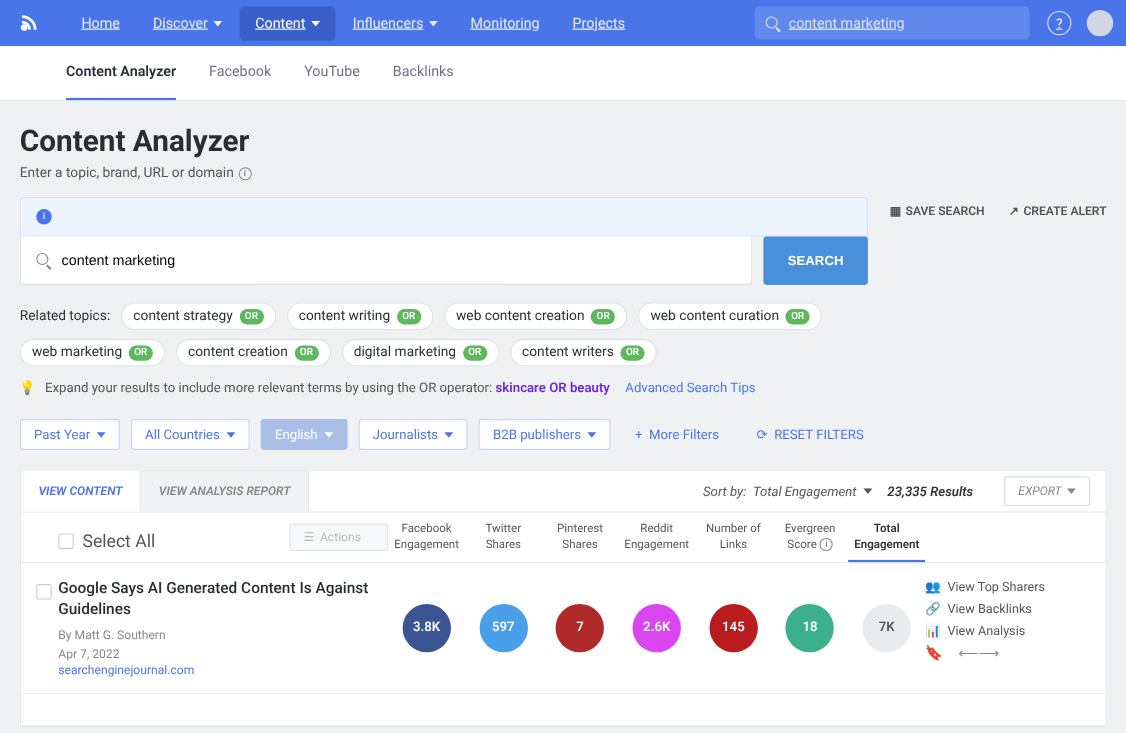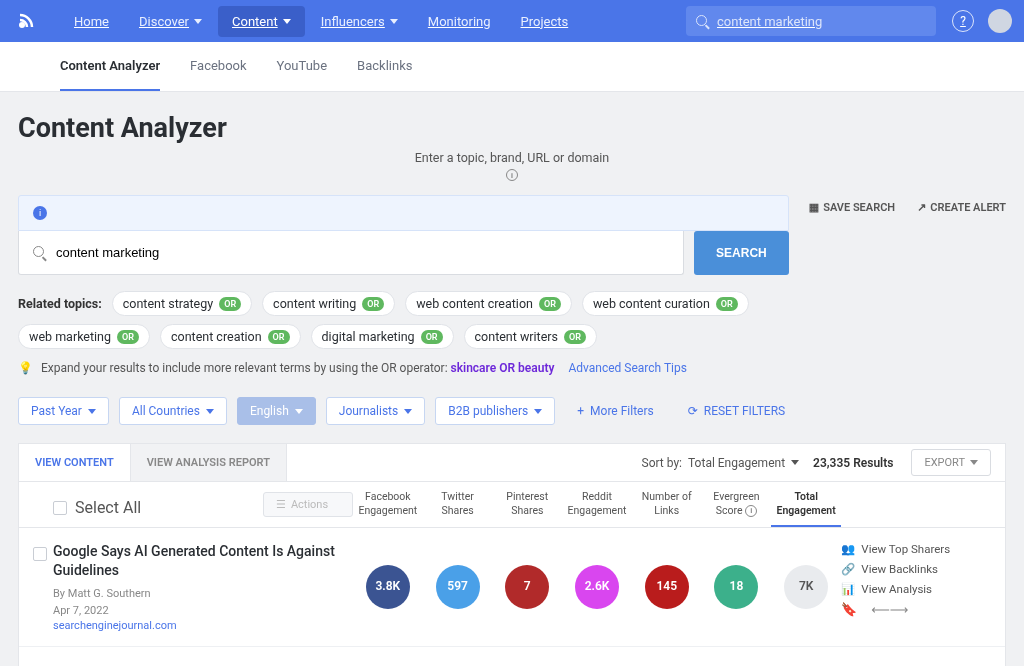--- a/index.html
+++ b/index.html
@@ -25,7 +25,7 @@
 
 .page { padding: 20px 18px; }
 h1 { font-size: 27px; font-weight:700; margin-bottom: 6px; }
-.subtitle { font-size:12.5px; color:#555; display:flex; align-items:center; gap:4px; margin-bottom:14px;flex-direction:column;}
+.subtitle { font-size:12.5px; color:#555; display:flex; align-items:center; gap:4px; margin-bottom:14px;}
 .info-dot { width:12px; height:12px; border:1px solid #888; border-radius:50%; font-size:8px; display:inline-flex; align-items:center; justify-content:center; }
 
 .search-area-row { display:flex; gap:20px; align-items:flex-start;}

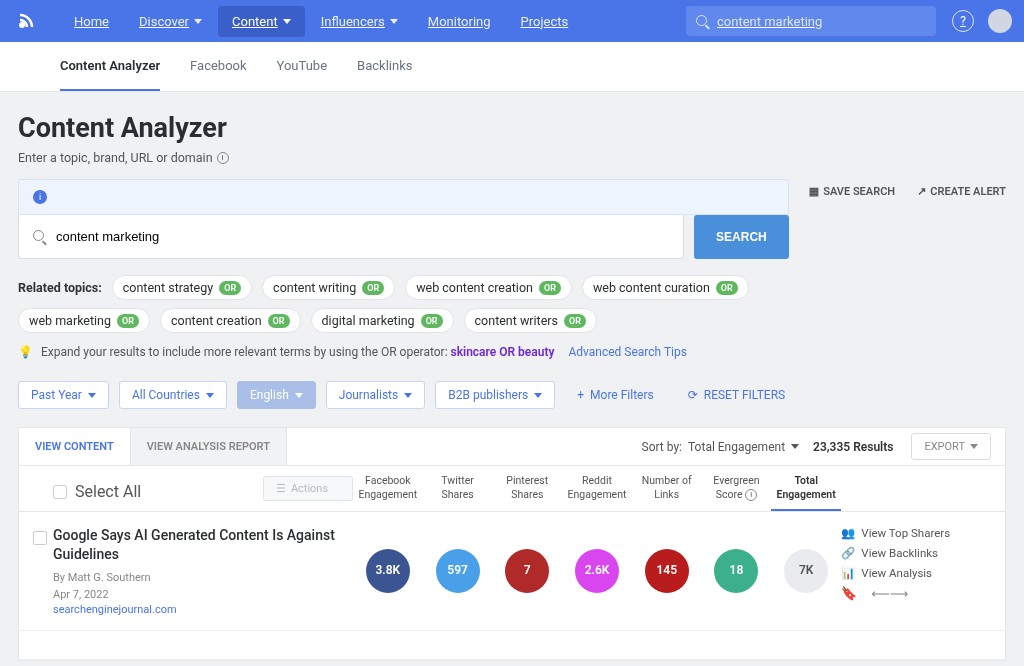--- a/index.html
+++ b/index.html
@@ -43,7 +43,7 @@
 
 .related { margin-top:16px; font-size:12.5px; }
 .related-row { display:flex; flex-wrap:wrap; align-items:center; gap:10px; margin-bottom:8px;}
-.related-label { font-weight:700; color:#333; }
+.related-label { font-weight:400; color:#333; }
 .topic-pill { border:1px solid #e0e3e8; border-radius:14px; padding:4px 10px; display:flex; align-items:center; gap:6px; cursor:pointer; background:#fff;}
 .or-badge { background:#5fb85f; color:#fff; font-size:9px; padding:2px 5px; border-radius:8px; font-weight:600;}
 

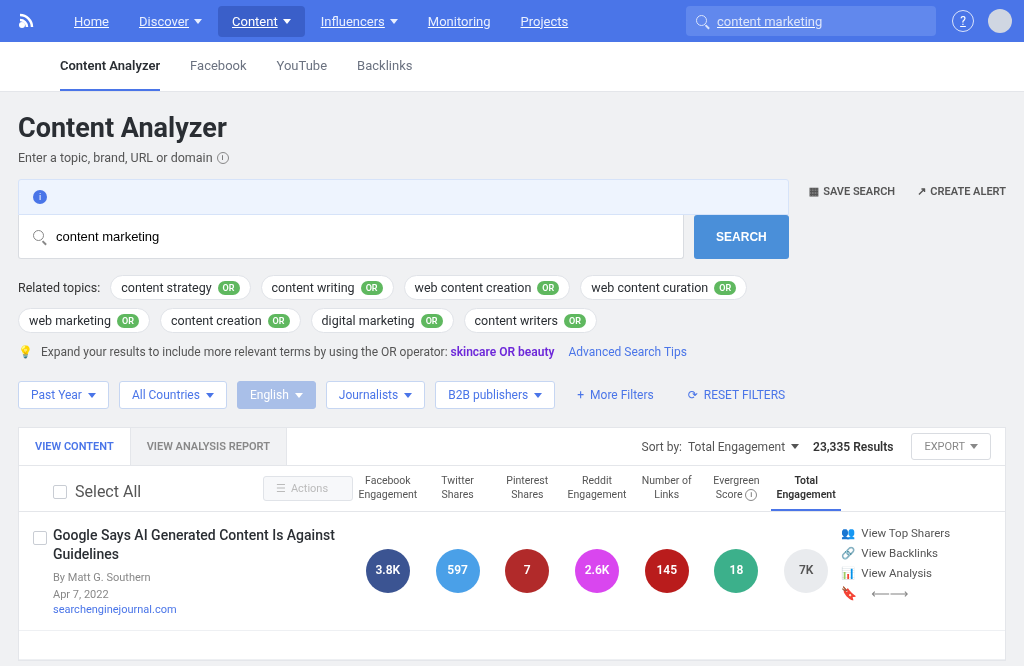--- a/index.html
+++ b/index.html
@@ -62,7 +62,7 @@
 
 
 .results { background:#fff; margin-top:18px; border:1px solid #e4e6ea; }
-.results-tabs-row { display:flex; align-items:center; border-bottom:1px solid #e4e6ea; padding-right:14px;}
+.results-tabs-row { display:flex; align-items:center; border-bottom:1px solid #e4e6ea; padding-right:14px;font-style:italic;}
 .rtab { padding:12px 16px; font-size:11px; font-weight:600; color:#888; cursor:pointer; border-right:1px solid #e4e6ea;}
 .rtab.active { color:#4a75e8; background:#fff; }
 .rtab.inactive { background:#f1f2f4; }

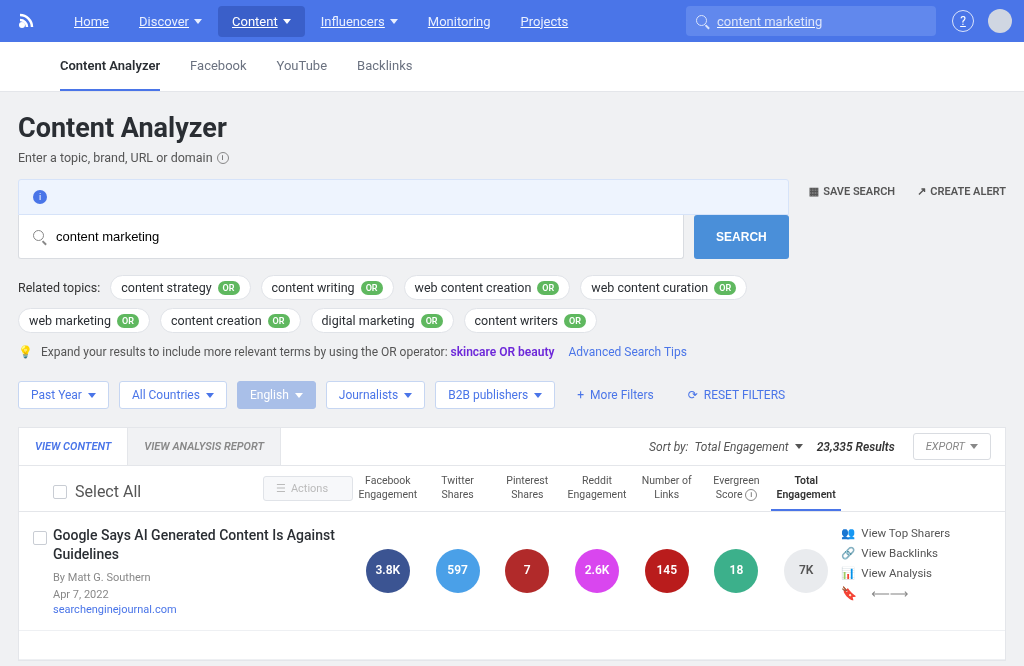--- a/index.html
+++ b/index.html
@@ -69,7 +69,7 @@
 .rspacer { flex:1; }
 .sort-area { font-size:12px; color:#555; display:flex; align-items:center; gap:6px;}
 .sort-count { font-weight:600; color:#333; margin-left:8px;}
-.export-btn { border:1px solid #d9dce1; padding:6px 12px; font-size:11px; color:#888; margin-left:18px; border-radius:3px; display:flex; align-items:center; gap:5px; cursor:pointer;}
+.export-btn { border:1px solid #d9dce1; padding:6px 12px; font-size:11px; color:#888; margin-left:28px; border-radius:3px; display:flex; align-items:center; gap:5px; cursor:pointer;}
 
 .thead { display:flex; align-items:flex-end; padding:8px 14px 10px; font-size:10.5px; color:#555; border-bottom:1px solid #e4e6ea;}
 .th-check { width:20px; }

